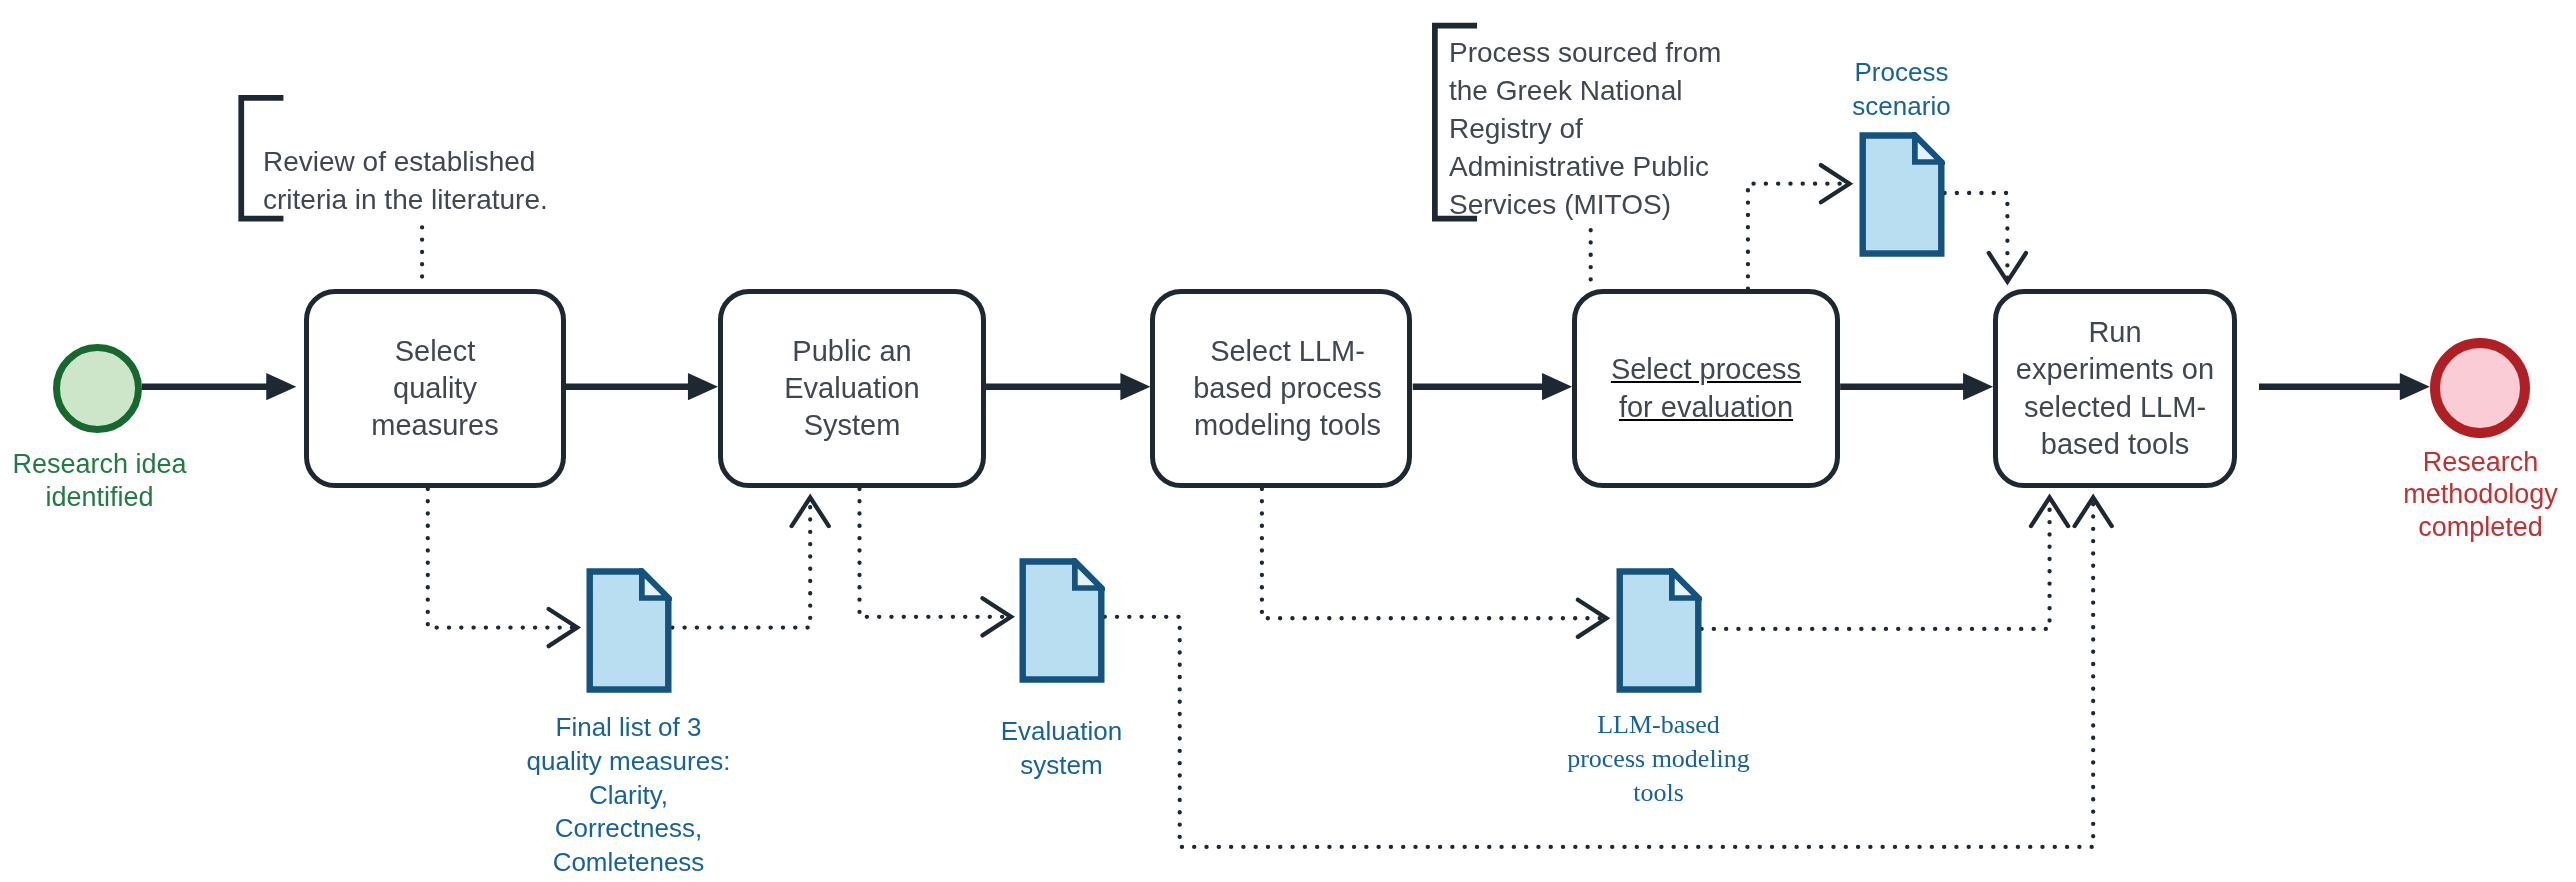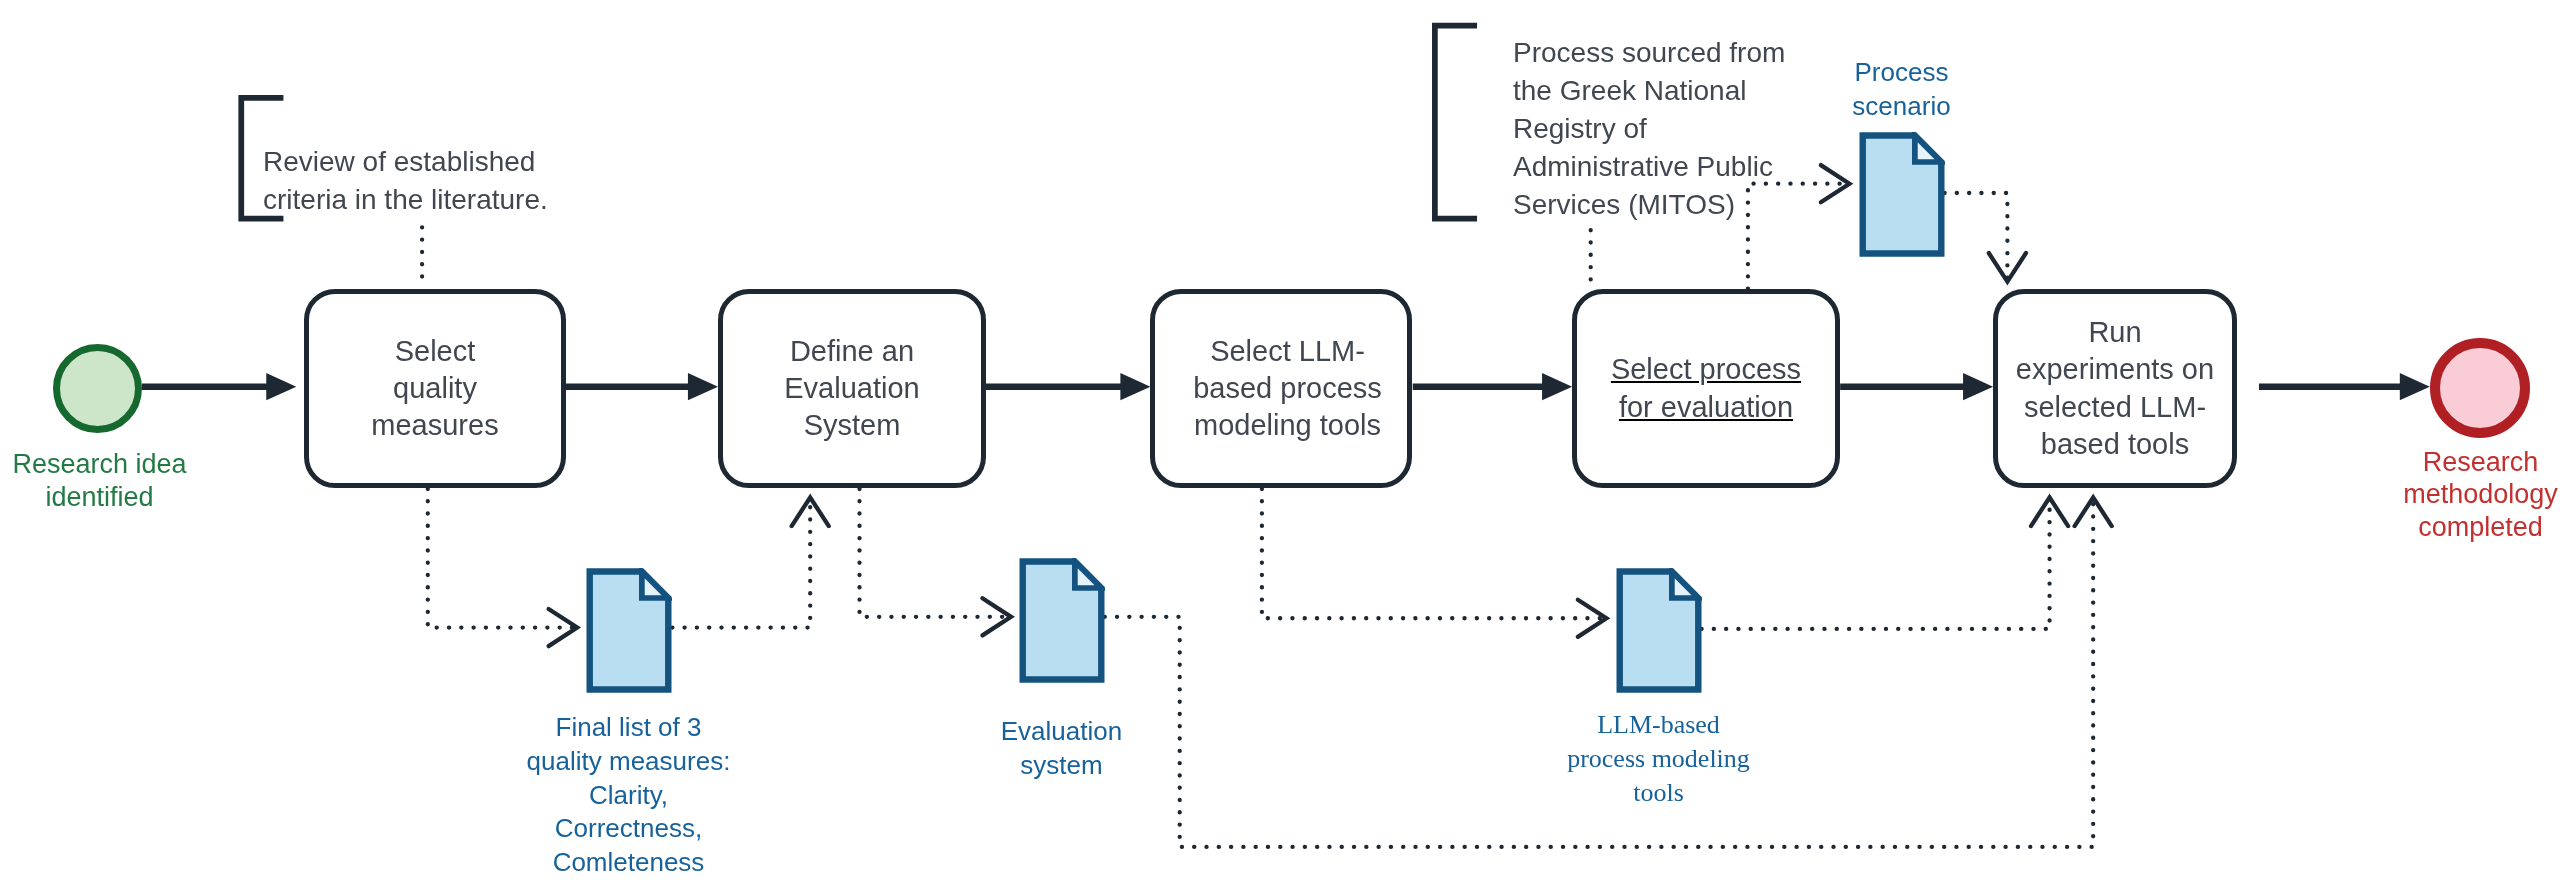--- a/index.html
+++ b/index.html
@@ -168,7 +168,7 @@
 
   <div class="lbl lbl-note" style="left:263px;top:107px;width:443px;margin-top:36px;">Review of established
 criteria in the literature.</div>
-  <div class="lbl lbl-note" style="left:1513px;top:34px;width:372px;">Process sourced from
+  <div class="lbl lbl-note" style="left:1449px;top:34px;width:372px;">Process sourced from
 the Greek National
 Registry of
 Administrative Public

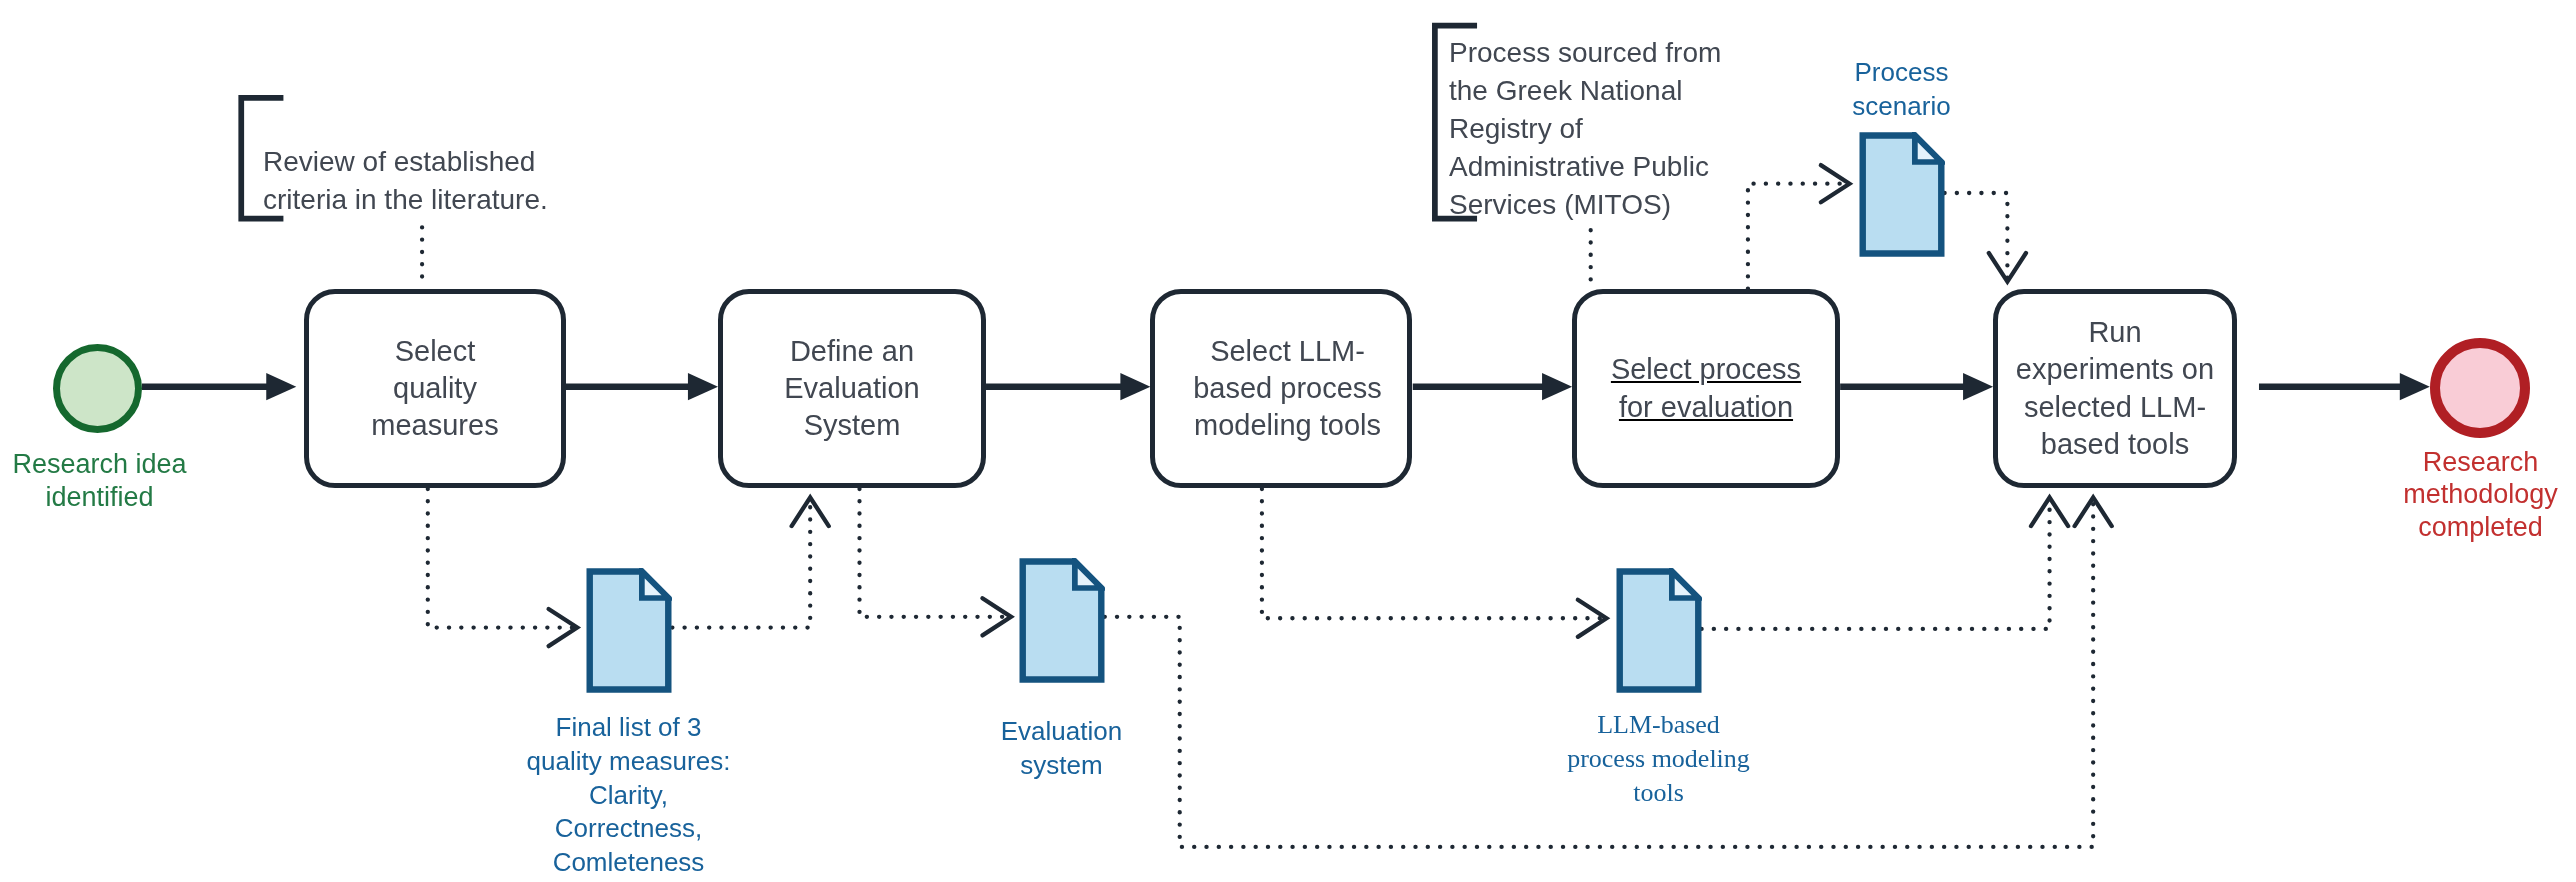--- a/index.html
+++ b/index.html
@@ -101,7 +101,7 @@
 measures</span>
   </div>
   <div class="task" style="left:718px;width:268px;">
-    <span>Define an
+    <span>Public an
 Evaluation
 System</span>
   </div>

